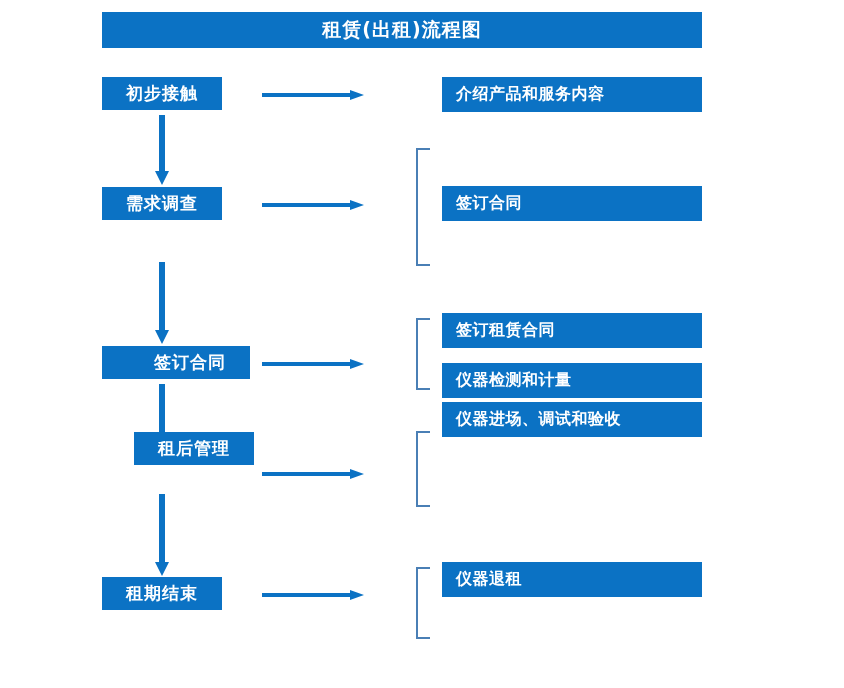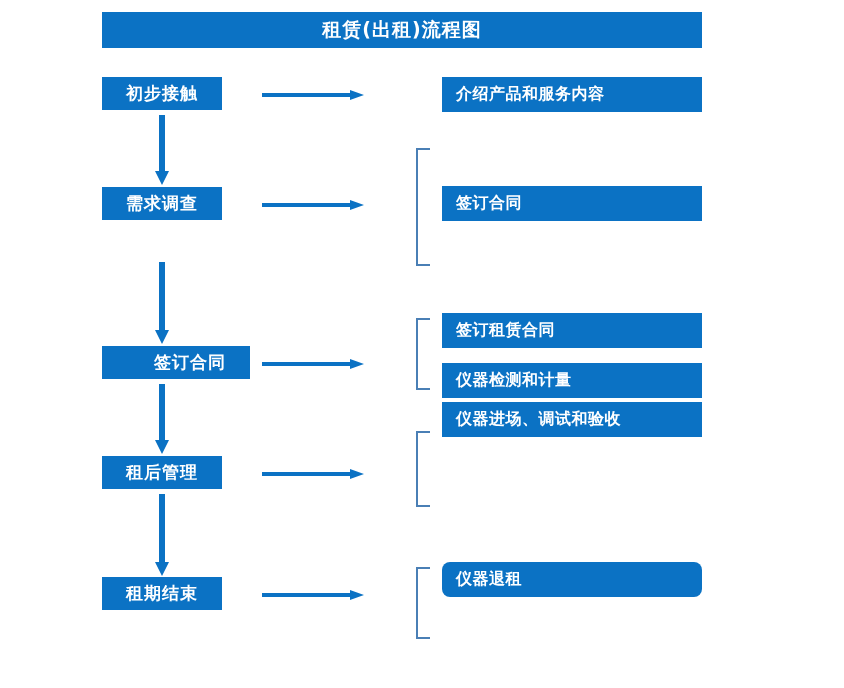--- a/index.html
+++ b/index.html
@@ -130,7 +130,7 @@
   <div class="detail-box" style="top:363px;">仪器检测和计量</div>
   <div class="detail-box" style="top:313px;">签订租赁合同</div>
 
-  <div class="stage-box" style="top:456px;">租后管理</div>
+  <div class="stage-box" style="top:432px;margin-left:32px;">租后管理</div>
 
   <svg class="h-arrow" style="top:467px;" viewBox="0 0 102 14">
     <path d="M0 5 H88 V2 L102 7 L88 12 V9 H0 Z" fill="#0b72c4"></path>

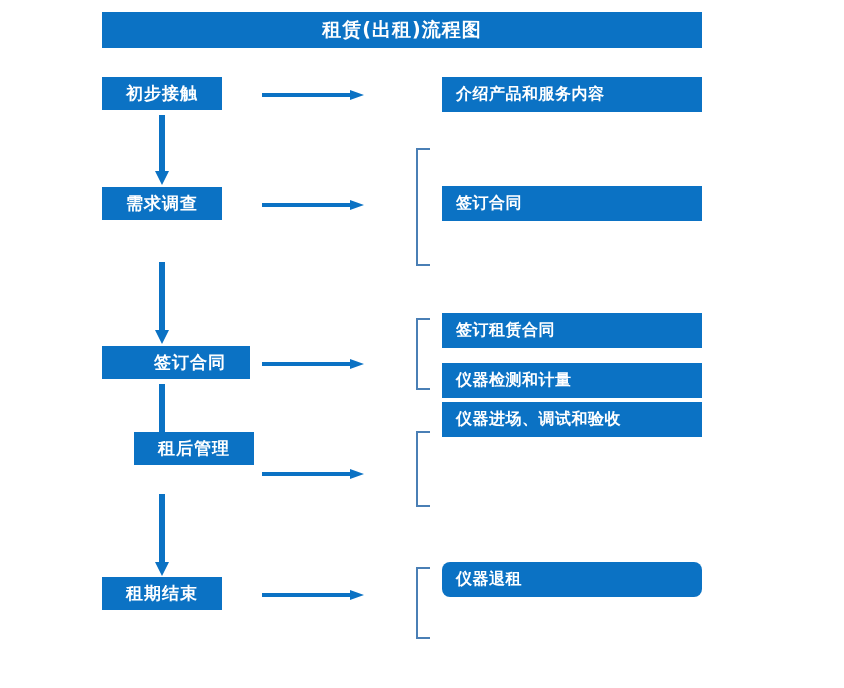--- a/index.html
+++ b/index.html
@@ -152,7 +152,7 @@
 
   <div class="bracket" style="top:567px;height:72px;"></div>
 
-  <div class="detail-box" style="top:562px;border-radius:8px;">仪器退租</div>
+  <div class="detail-box" style="top:562px;">仪器退租</div>
 
 </div>
 

